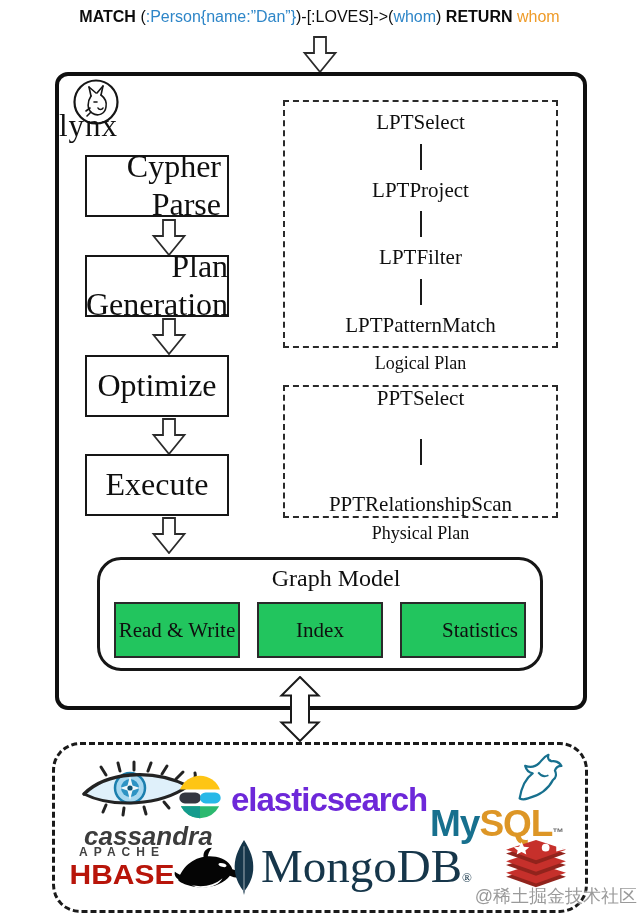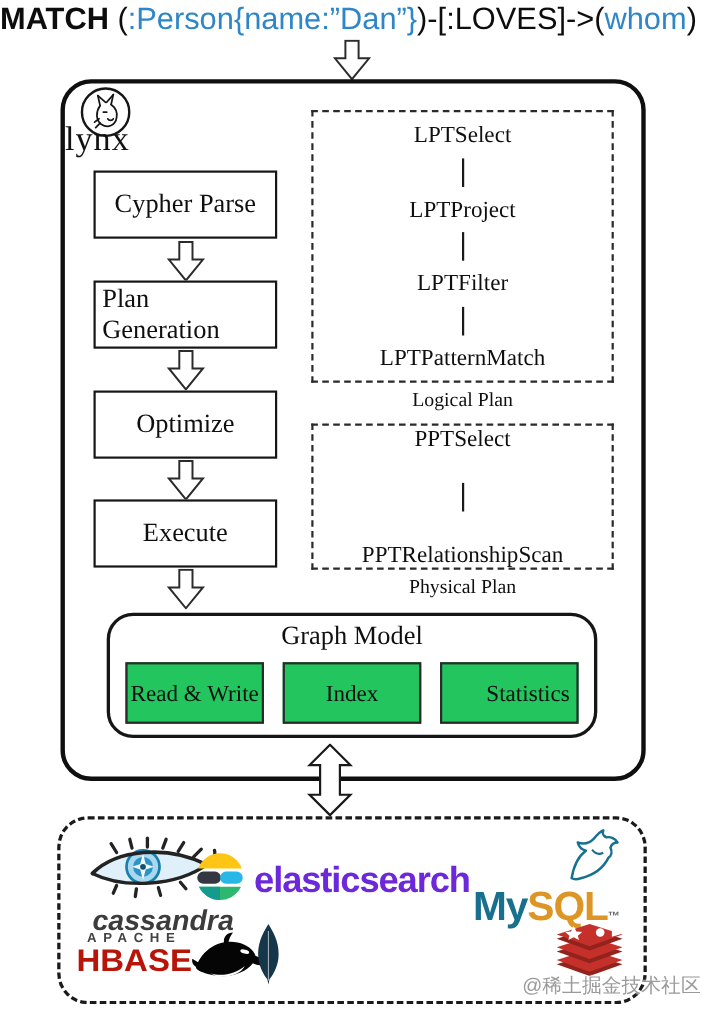--- a/index.html
+++ b/index.html
@@ -9,7 +9,7 @@
 
   
   .qline{position:absolute;left:0;top:4px;width:639px;text-align:center;white-space:nowrap;
-         font-family:"Liberation Sans",sans-serif;font-size:28px;line-height:26px;}
+         font-family:"Liberation Sans",sans-serif;font-size:16px;line-height:26px;}
   .tk{white-space:pre;}
   .tk-kw{font-weight:700;color:#0d0d0d;}
   .tk-pl{font-weight:400;color:#0d0d0d;}

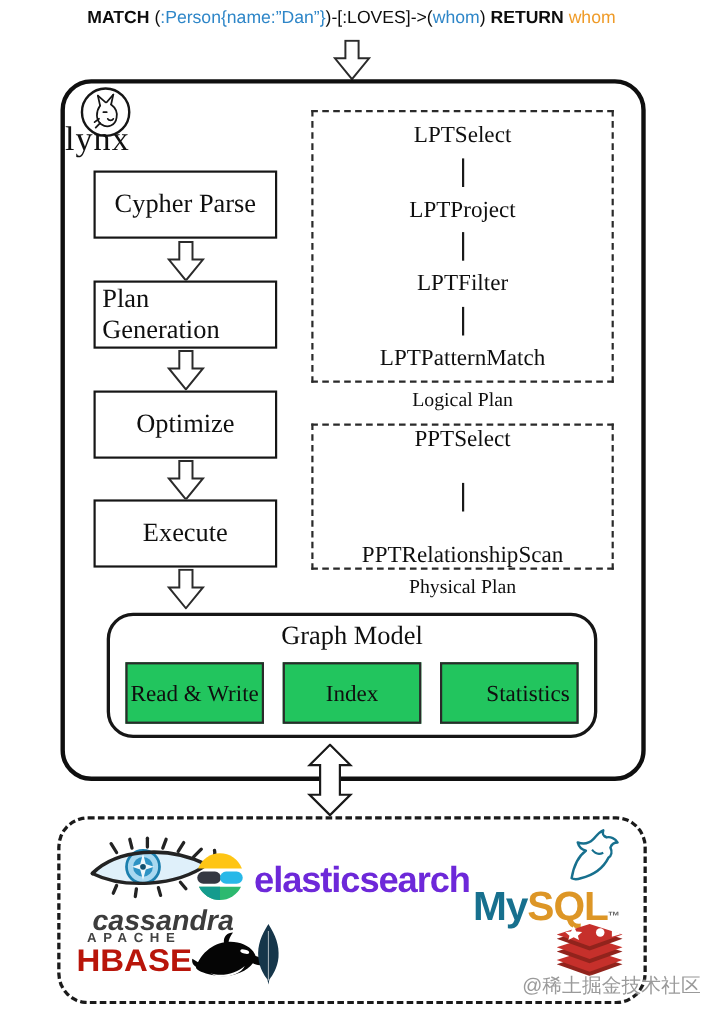--- a/index.html
+++ b/index.html
@@ -18,7 +18,7 @@
 
   
   .main-box{position:absolute;left:55px;top:72px;width:532px;height:638px;box-sizing:border-box;
-            border:4px solid #0f0f0f;border-radius:28px;background:#fff;}
+            border:4px solid #0f0f0f;border-radius:13px;background:#fff;}
   .lynx-word{position:absolute;left:0px;top:32px;font-size:31px;color:#111;letter-spacing:1px;}
 
   .pbox{position:absolute;width:167px;height:62px;box-sizing:border-box;border:2px solid #161616;

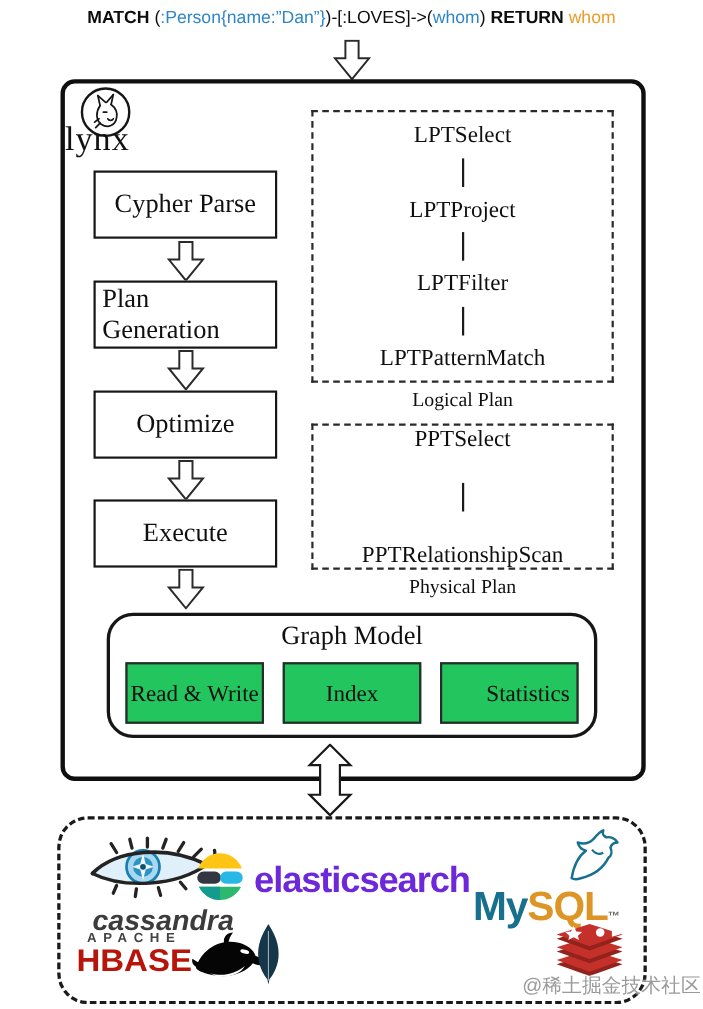--- a/index.html
+++ b/index.html
@@ -21,9 +21,9 @@
             border:4px solid #0f0f0f;border-radius:13px;background:#fff;}
   .lynx-word{position:absolute;left:0px;top:32px;font-size:31px;color:#111;letter-spacing:1px;}
 
-  .pbox{position:absolute;width:167px;height:62px;box-sizing:border-box;border:2px solid #161616;
-        background:#fff;display:flex;align-items:center;justify-content:center;text-align:left;
-        font-size:24px;line-height:1.18;color:#0f0f0f;padding:0 6px;}
+  .pbox{position:absolute;width:144px;height:62px;box-sizing:border-box;border:2px solid #161616;
+        background:#fff;display:flex;align-items:center;justify-content:center;text-align:right;
+        font-size:32px;line-height:1.18;color:#0f0f0f;padding:0 6px;}
 
   .dashed{position:absolute;box-sizing:border-box;border:2px dashed #2a2a2a;background:#fff;
           display:flex;flex-direction:column;align-items:center;justify-content:space-evenly;}

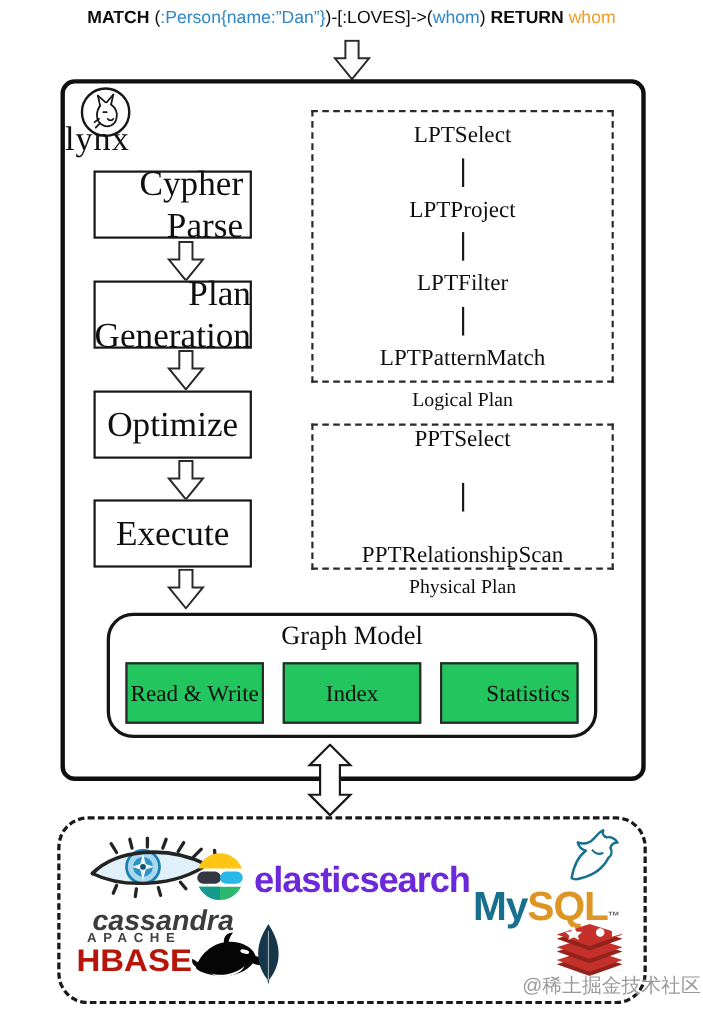--- a/index.html
+++ b/index.html
@@ -33,7 +33,7 @@
 
   .gm-box{position:absolute;left:38px;top:481px;width:446px;height:114px;box-sizing:border-box;
           border:3px solid #161616;border-radius:24px;background:#fff;}
-  .gm-title{position:absolute;left:0;top:5px;width:100%;text-align:center;font-size:24px;color:#0f0f0f;}
+  .gm-title{position:absolute;left:0;top:5px;width:100%;text-align:center;font-size:24px;color:#0f0f0f;padding-left:16px;}
   .module{position:absolute;top:42px;width:126px;height:56px;box-sizing:border-box;border:2px solid #2a2a2a;
           display:flex;align-items:center;justify-content:center;font-size:21px;color:#0f0f0f;background:#22c55e;}
 

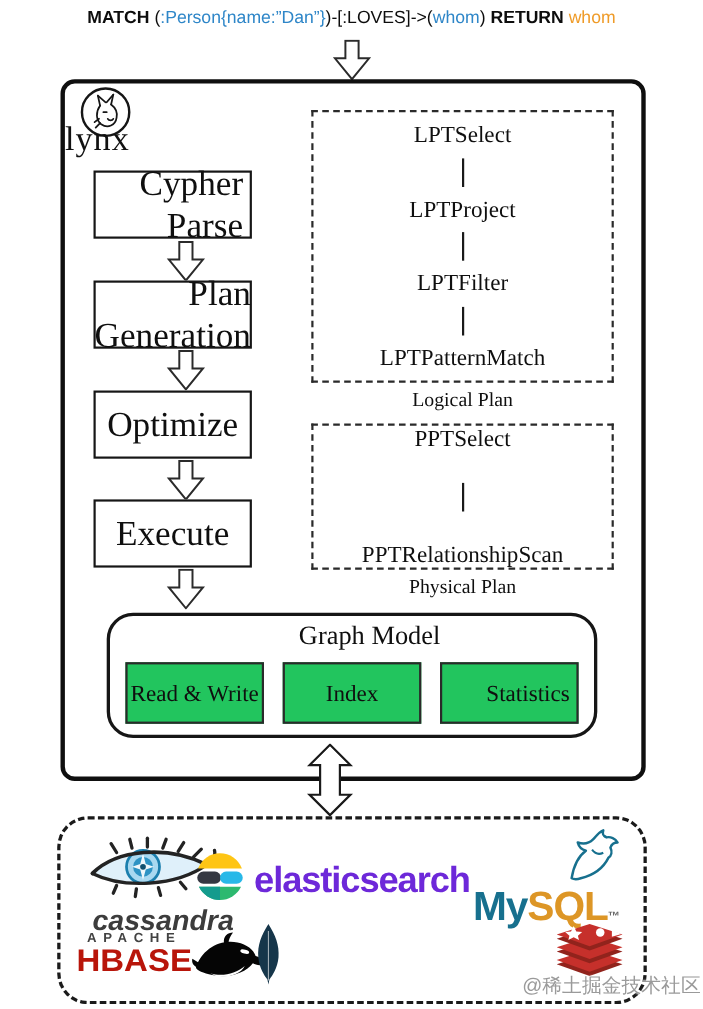--- a/index.html
+++ b/index.html
@@ -196,6 +196,7 @@
       <path d="M15 1 C8 12 4 22 5 34 C6 45 11 52 14 56 L15 61 L16 56 C19 52 24 45 25 34 C26 22 22 12 15 1 Z" fill="#16364a"></path>
       <line x1="15" y1="8" x2="15" y2="57" stroke="#ffffff" stroke-width="1" opacity="0.65"></line>
     </svg>
+    <div class="mongo-word"><span>MongoDB</span><span class="mongo-reg">®</span></div>
 
     <svg class="abs" style="left:446px;top:95px;" width="70" height="56" viewBox="0 0 70 58">
       <path d="M35 28 L66 38 L35 49 L4 38 Z" fill="#91231c"></path>

